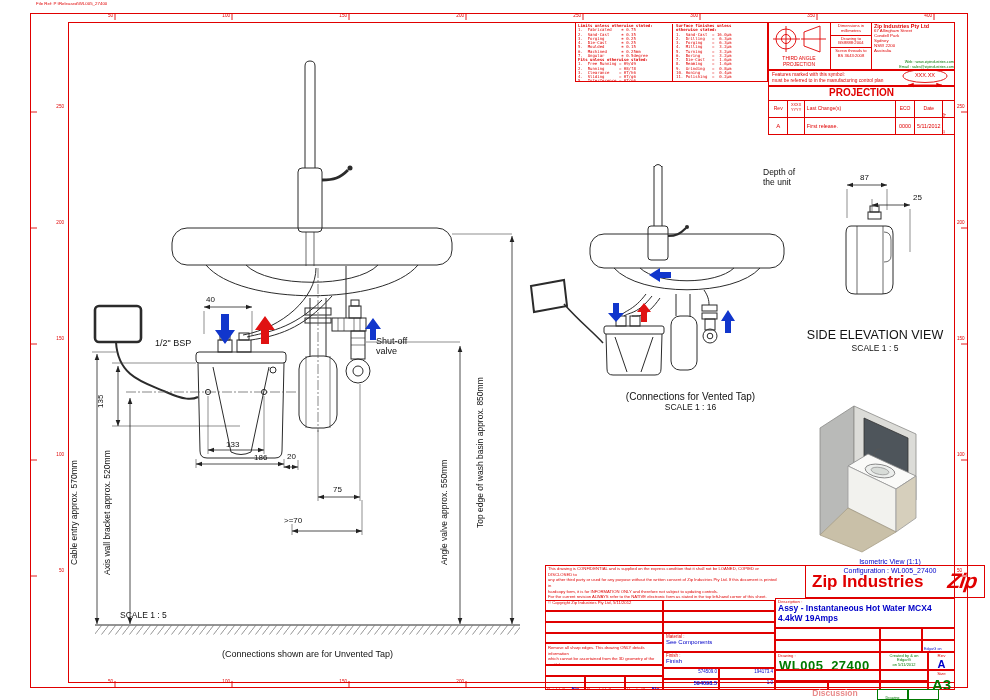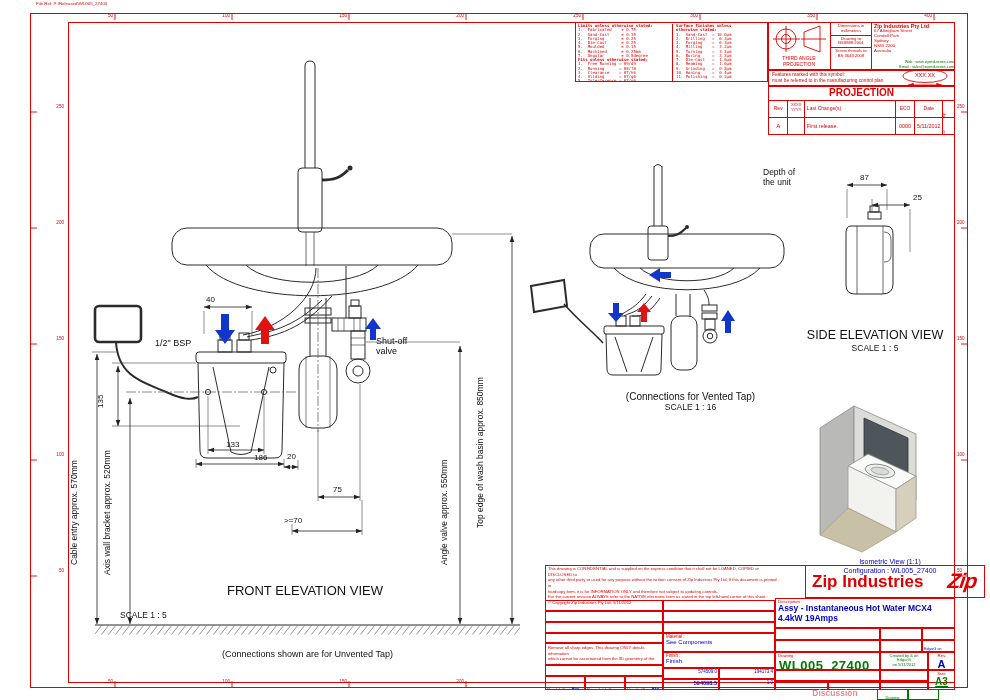--- a/index.html
+++ b/index.html
@@ -311,7 +311,6 @@
   <div class="t vt" style="left:113px;top:565px;height:10px;font-size:8.5px;">Axis wall bracket approx. 520mm</div>
   <div class="t vt" style="left:450px;top:555px;height:10px;font-size:8.5px;">Angle valve approx. 550mm</div>
   <div class="t vt" style="left:486px;top:518px;height:10px;font-size:8.5px;">Top edge of wash basin approx. 850mm</div>
-  <div class="t c" style="left:175px;top:584px;width:260px;font-size:13px;">FRONT ELEVATION VIEW</div>
   <div class="t" style="left:120px;top:611px;font-size:8.5px;">SCALE 1 : 5</div>
   <div class="t c" style="left:175px;top:649px;width:265px;font-size:9px;">(Connections shown are for Unvented Tap)</div>
 

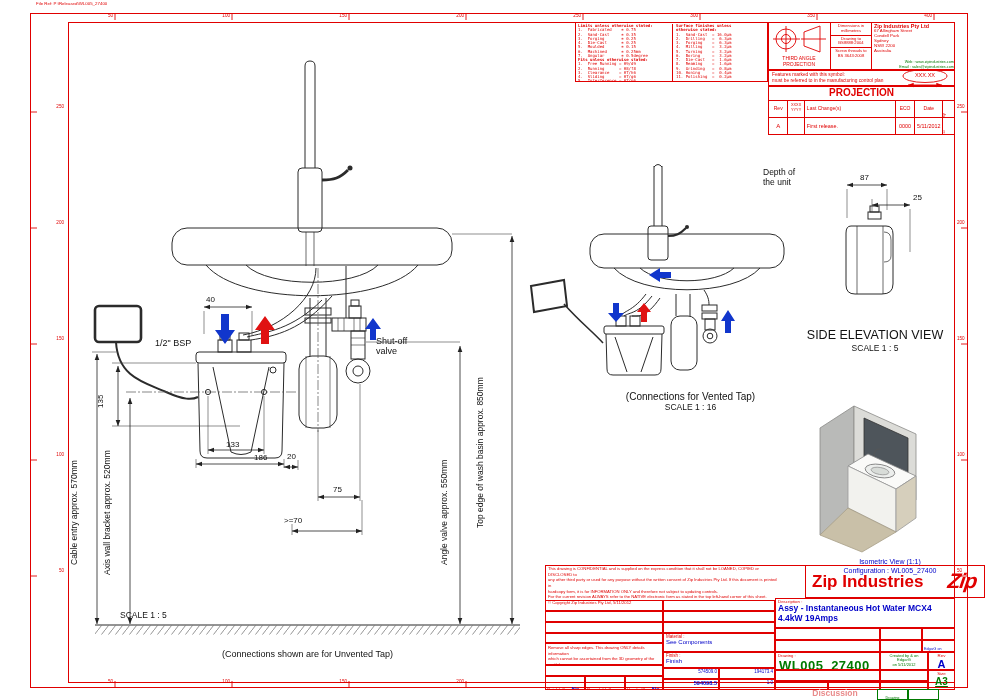--- a/index.html
+++ b/index.html
@@ -456,7 +456,7 @@
   </div>
   <div class="cell c" style="left:928px;top:670px;width:27px;height:20px;">
     <div class="r" style="font-size:4.4px;">Size</div>
-    <div class="g" style="font-size:10px;font-weight:bold;text-decoration:underline;">A3</div>
+    <div class="g" style="font-size:15px;font-weight:bold;text-decoration:underline;">A3</div>
   </div>
   <div class="cell" style="left:775px;top:681px;width:53px;height:9px;">
     

